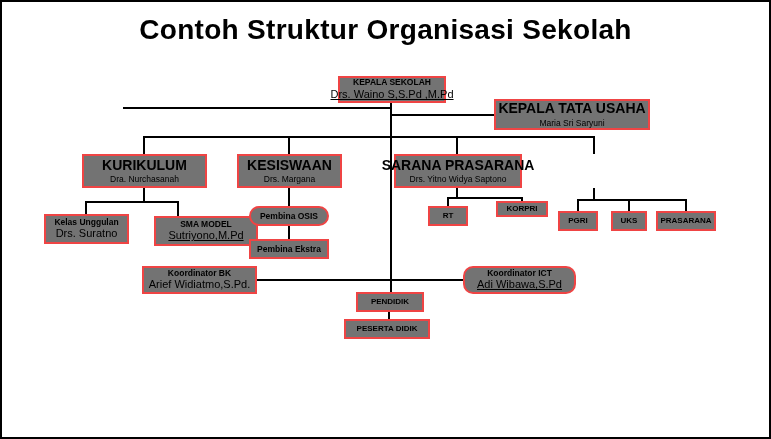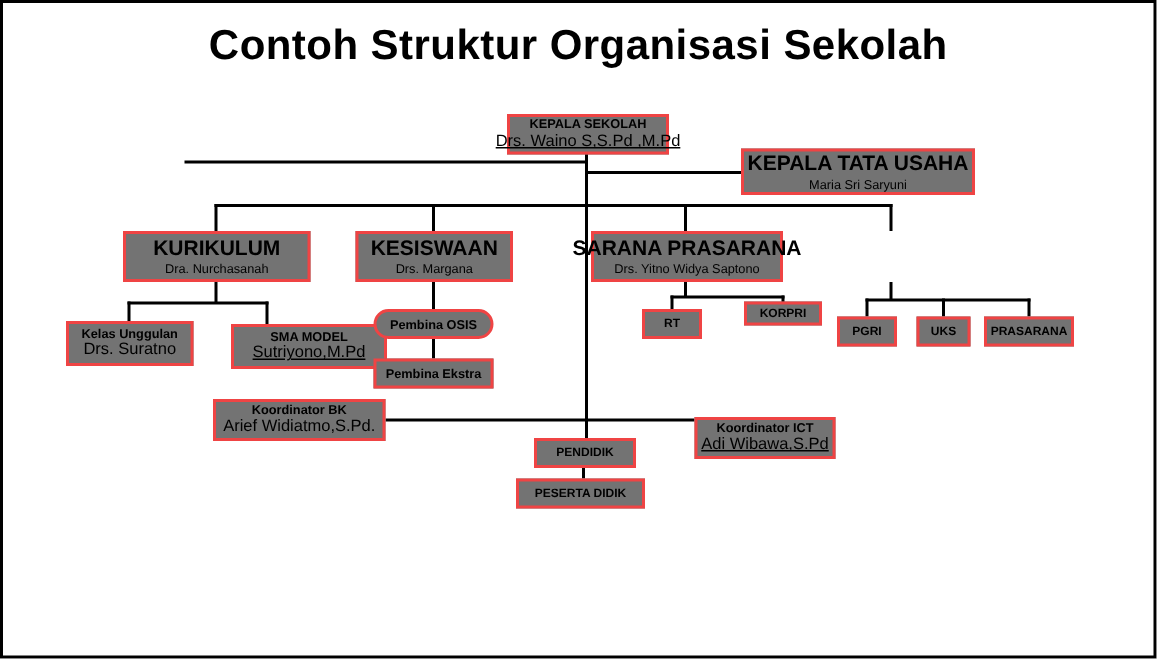--- a/index.html
+++ b/index.html
@@ -139,7 +139,7 @@
     <div class="l2">Arief Widiatmo,S.Pd.</div>
   </div>
 
-  <div class="box med" style="left:461px;top:276px;width:94px;height:28px;">
+  <div class="box med" style="left:461px;top:264px;width:113px;height:28px;border-radius:10px;">
     <div class="l1">Koordinator ICT</div>
     <div class="l2 u">Adi Wibawa,S.Pd</div>
   </div>

